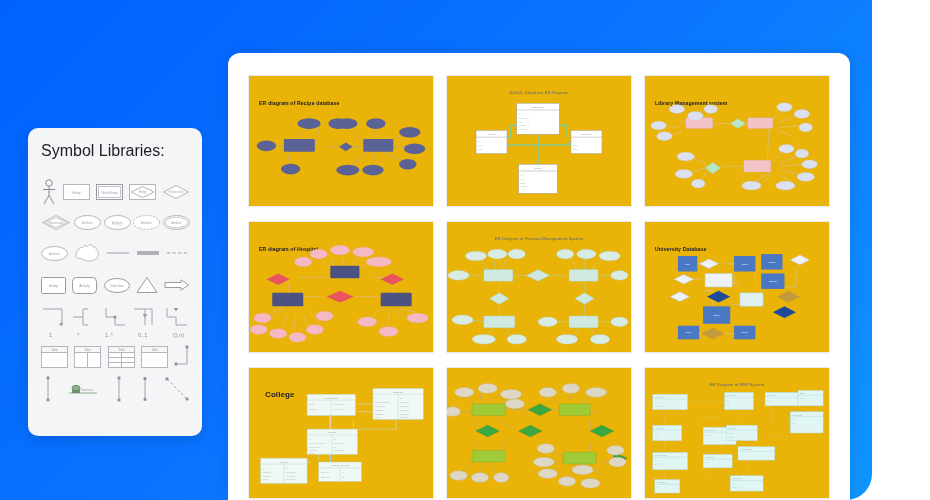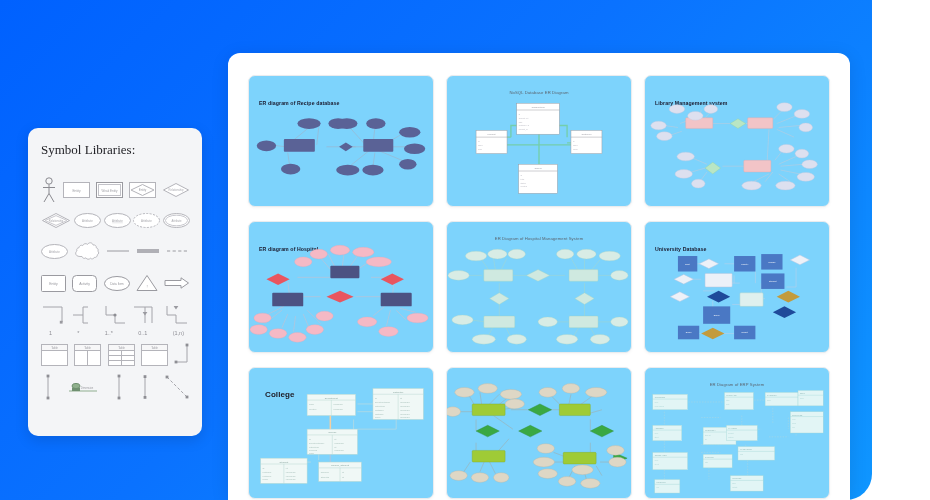--- a/index.html
+++ b/index.html
@@ -69,10 +69,9 @@
     padding: 14px 12px 10px 13px;
   }
   #symbol-title {
-    font-size: 13px;
+    font-size: 16px;
     color: #1d1d22;
     margin-bottom: 18px;
-    font-family: Liberation Serif, serif;
   }
   .sym-row {
     display: flex; align-items: center; justify-content: space-between;

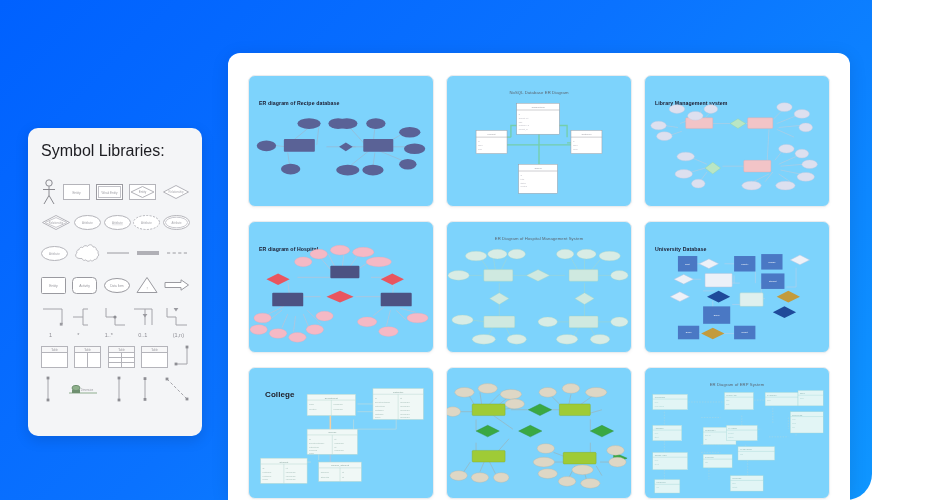--- a/index.html
+++ b/index.html
@@ -38,9 +38,9 @@
     gap: 14px 12px;
   }
   .thumb {
-    background: #7dd3fc;
+    background: #eab308;
     border: 1px solid #e9ecef;
-    border-radius: 7px;
+    border-radius: 1px;
     position: relative;
     overflow: hidden;
     box-shadow: 0 1px 3px rgba(0,0,0,.045);

